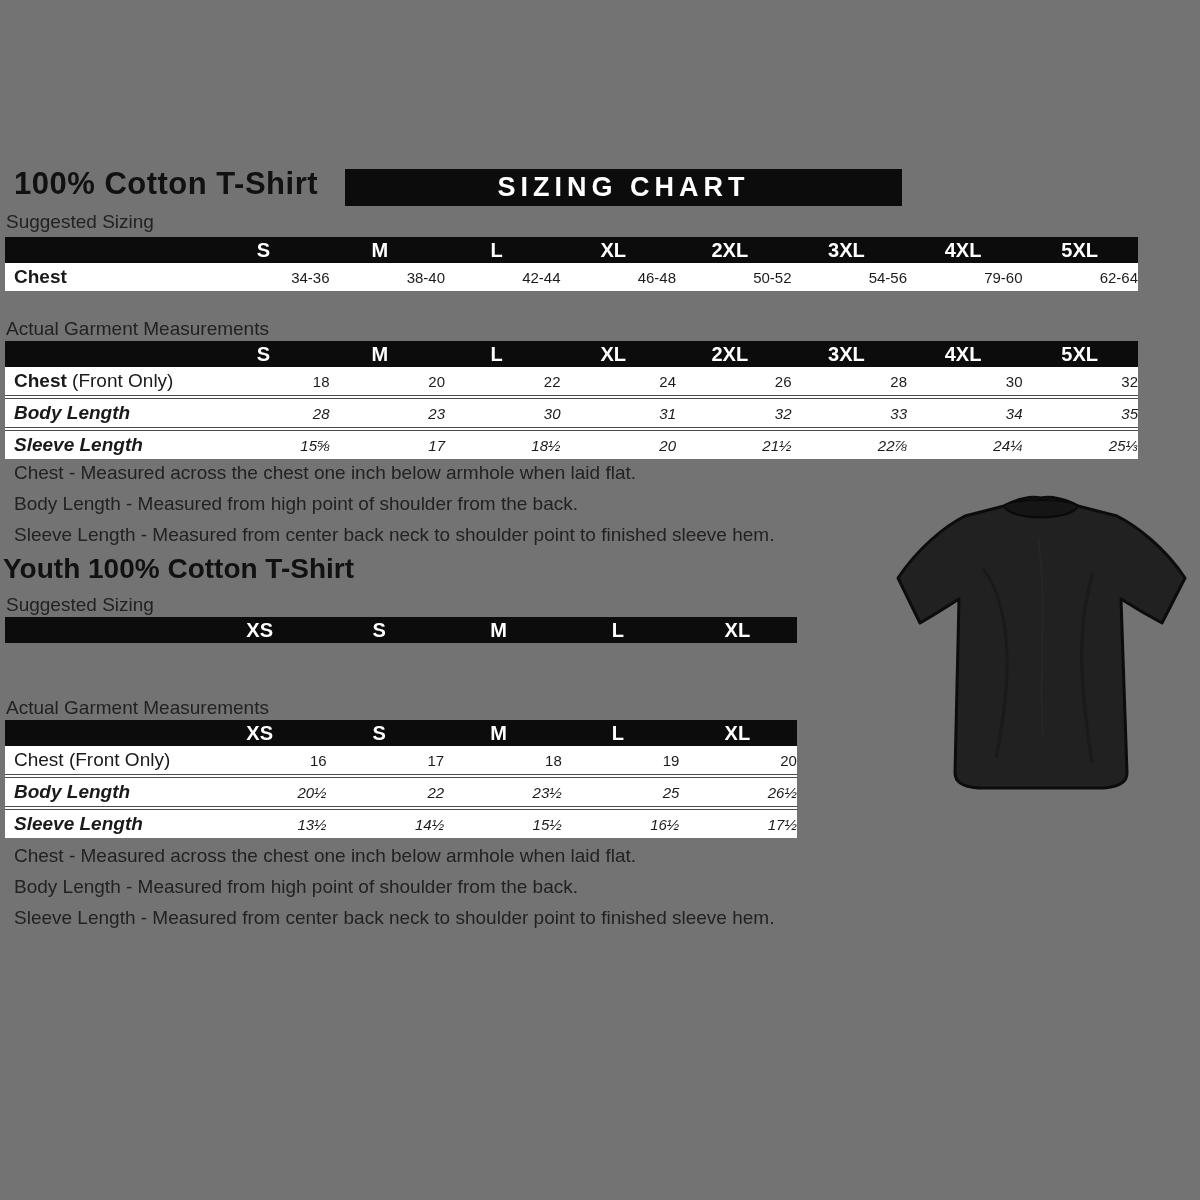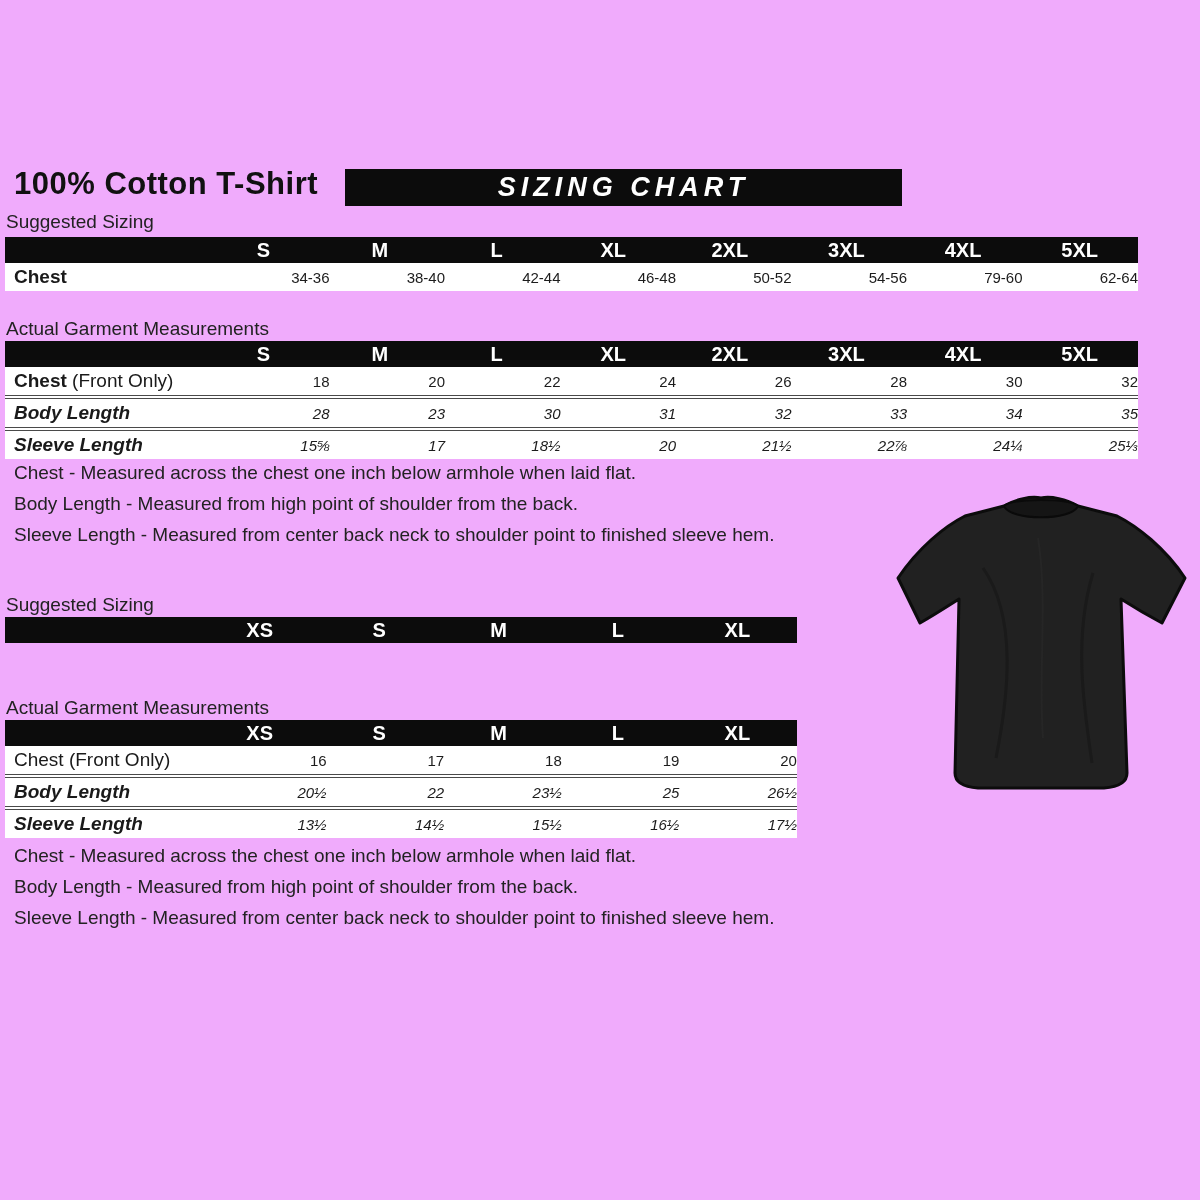--- a/index.html
+++ b/index.html
@@ -3,7 +3,7 @@
 <meta charset="utf-8">
 <style>
   html,body{margin:0;padding:0;background:#fff;}
-  #page{position:relative;width:1200px;height:1200px;background:#f0abfc;
+  #page{position:relative;width:1200px;height:1200px;background:#737373;
         font-family:"Liberation Sans", sans-serif;color:#1a1a1a;overflow:hidden;}
 
   .abs{position:absolute;}

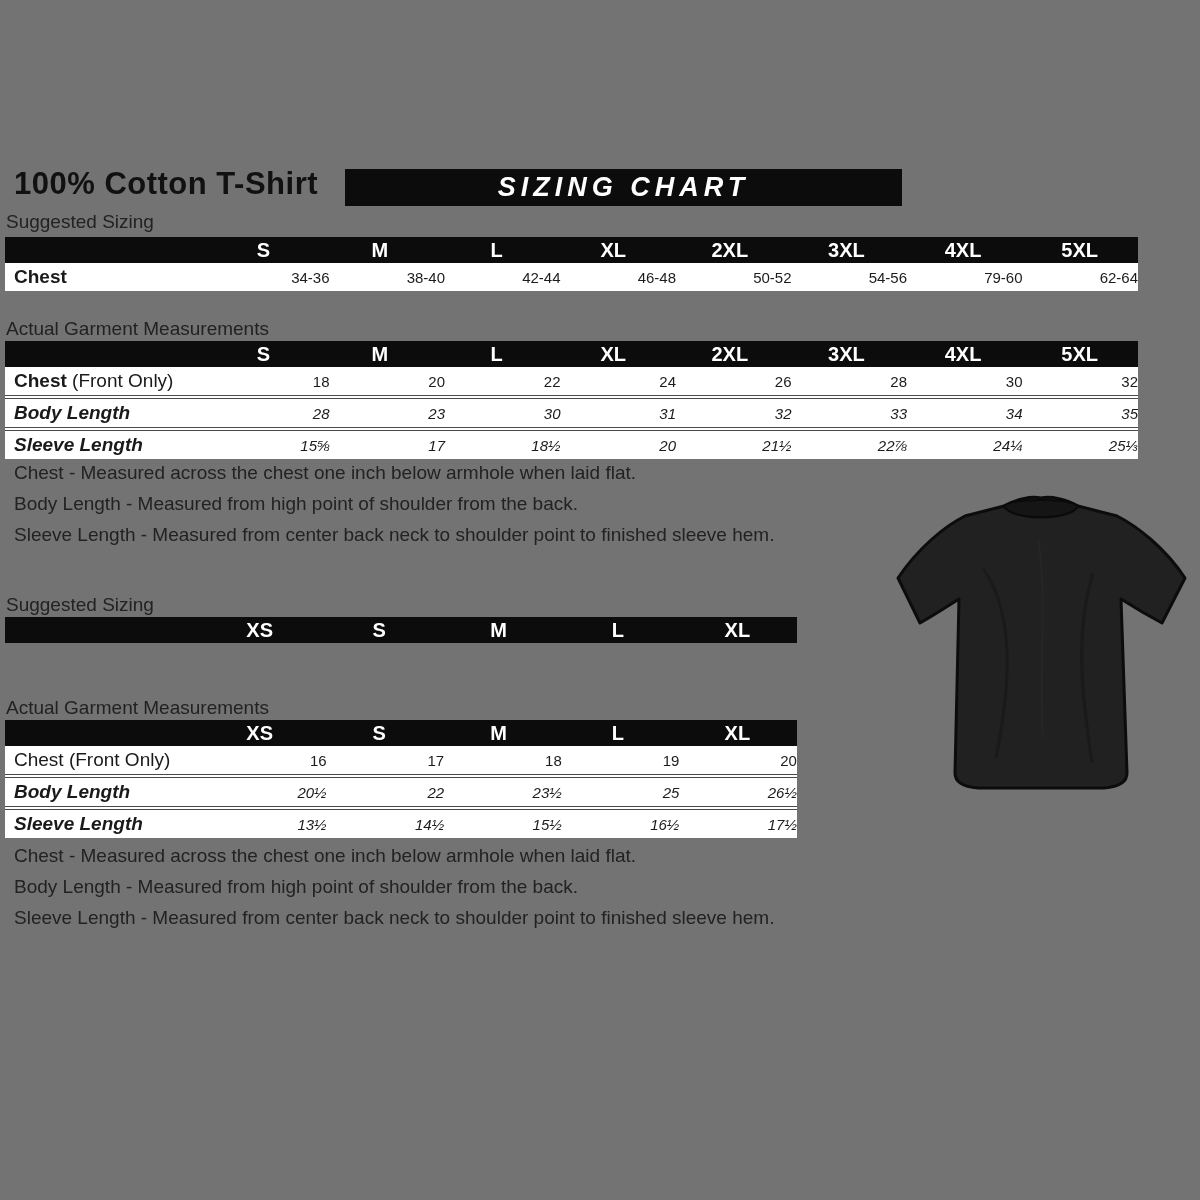--- a/index.html
+++ b/index.html
@@ -11,7 +11,7 @@
   .main-title{font-size:31px;font-weight:600;letter-spacing:.5px;color:#111;}
   .youth-title{font-size:28px;font-weight:700;color:#111;}
   .banner{background:#0c0c0c;color:#fff;display:flex;align-items:center;justify-content:center;
-          font-size:27px;font-weight:900;letter-spacing:5px;font-style:italic;}
+          font-size:27px;font-weight:900;letter-spacing:5px;}
   .section-label{font-size:19px;color:#222;}
 
   

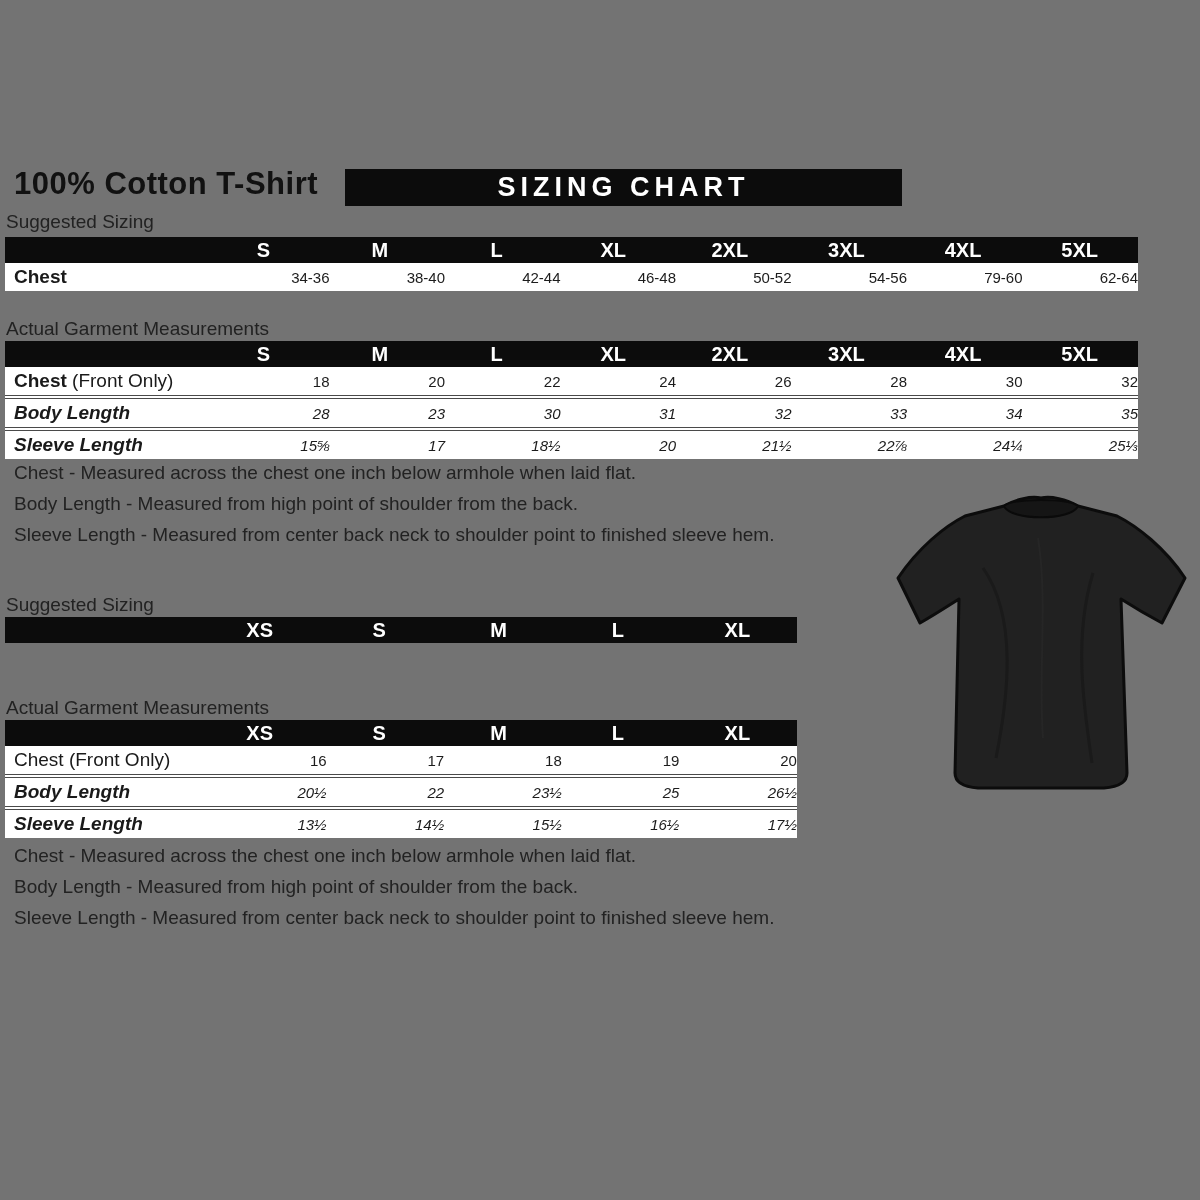--- a/index.html
+++ b/index.html
@@ -127,6 +127,7 @@
     <div>Sleeve Length - Measured from center back neck to shoulder point to finished sleeve hem.</div>
   </div>
 
+  <div class="abs youth-title" style="left:3px;top:553px;">Youth 100% Cotton T-Shirt</div>
 
   <div class="abs section-label" style="left:6px;top:594px;">Suggested Sizing</div>
 

